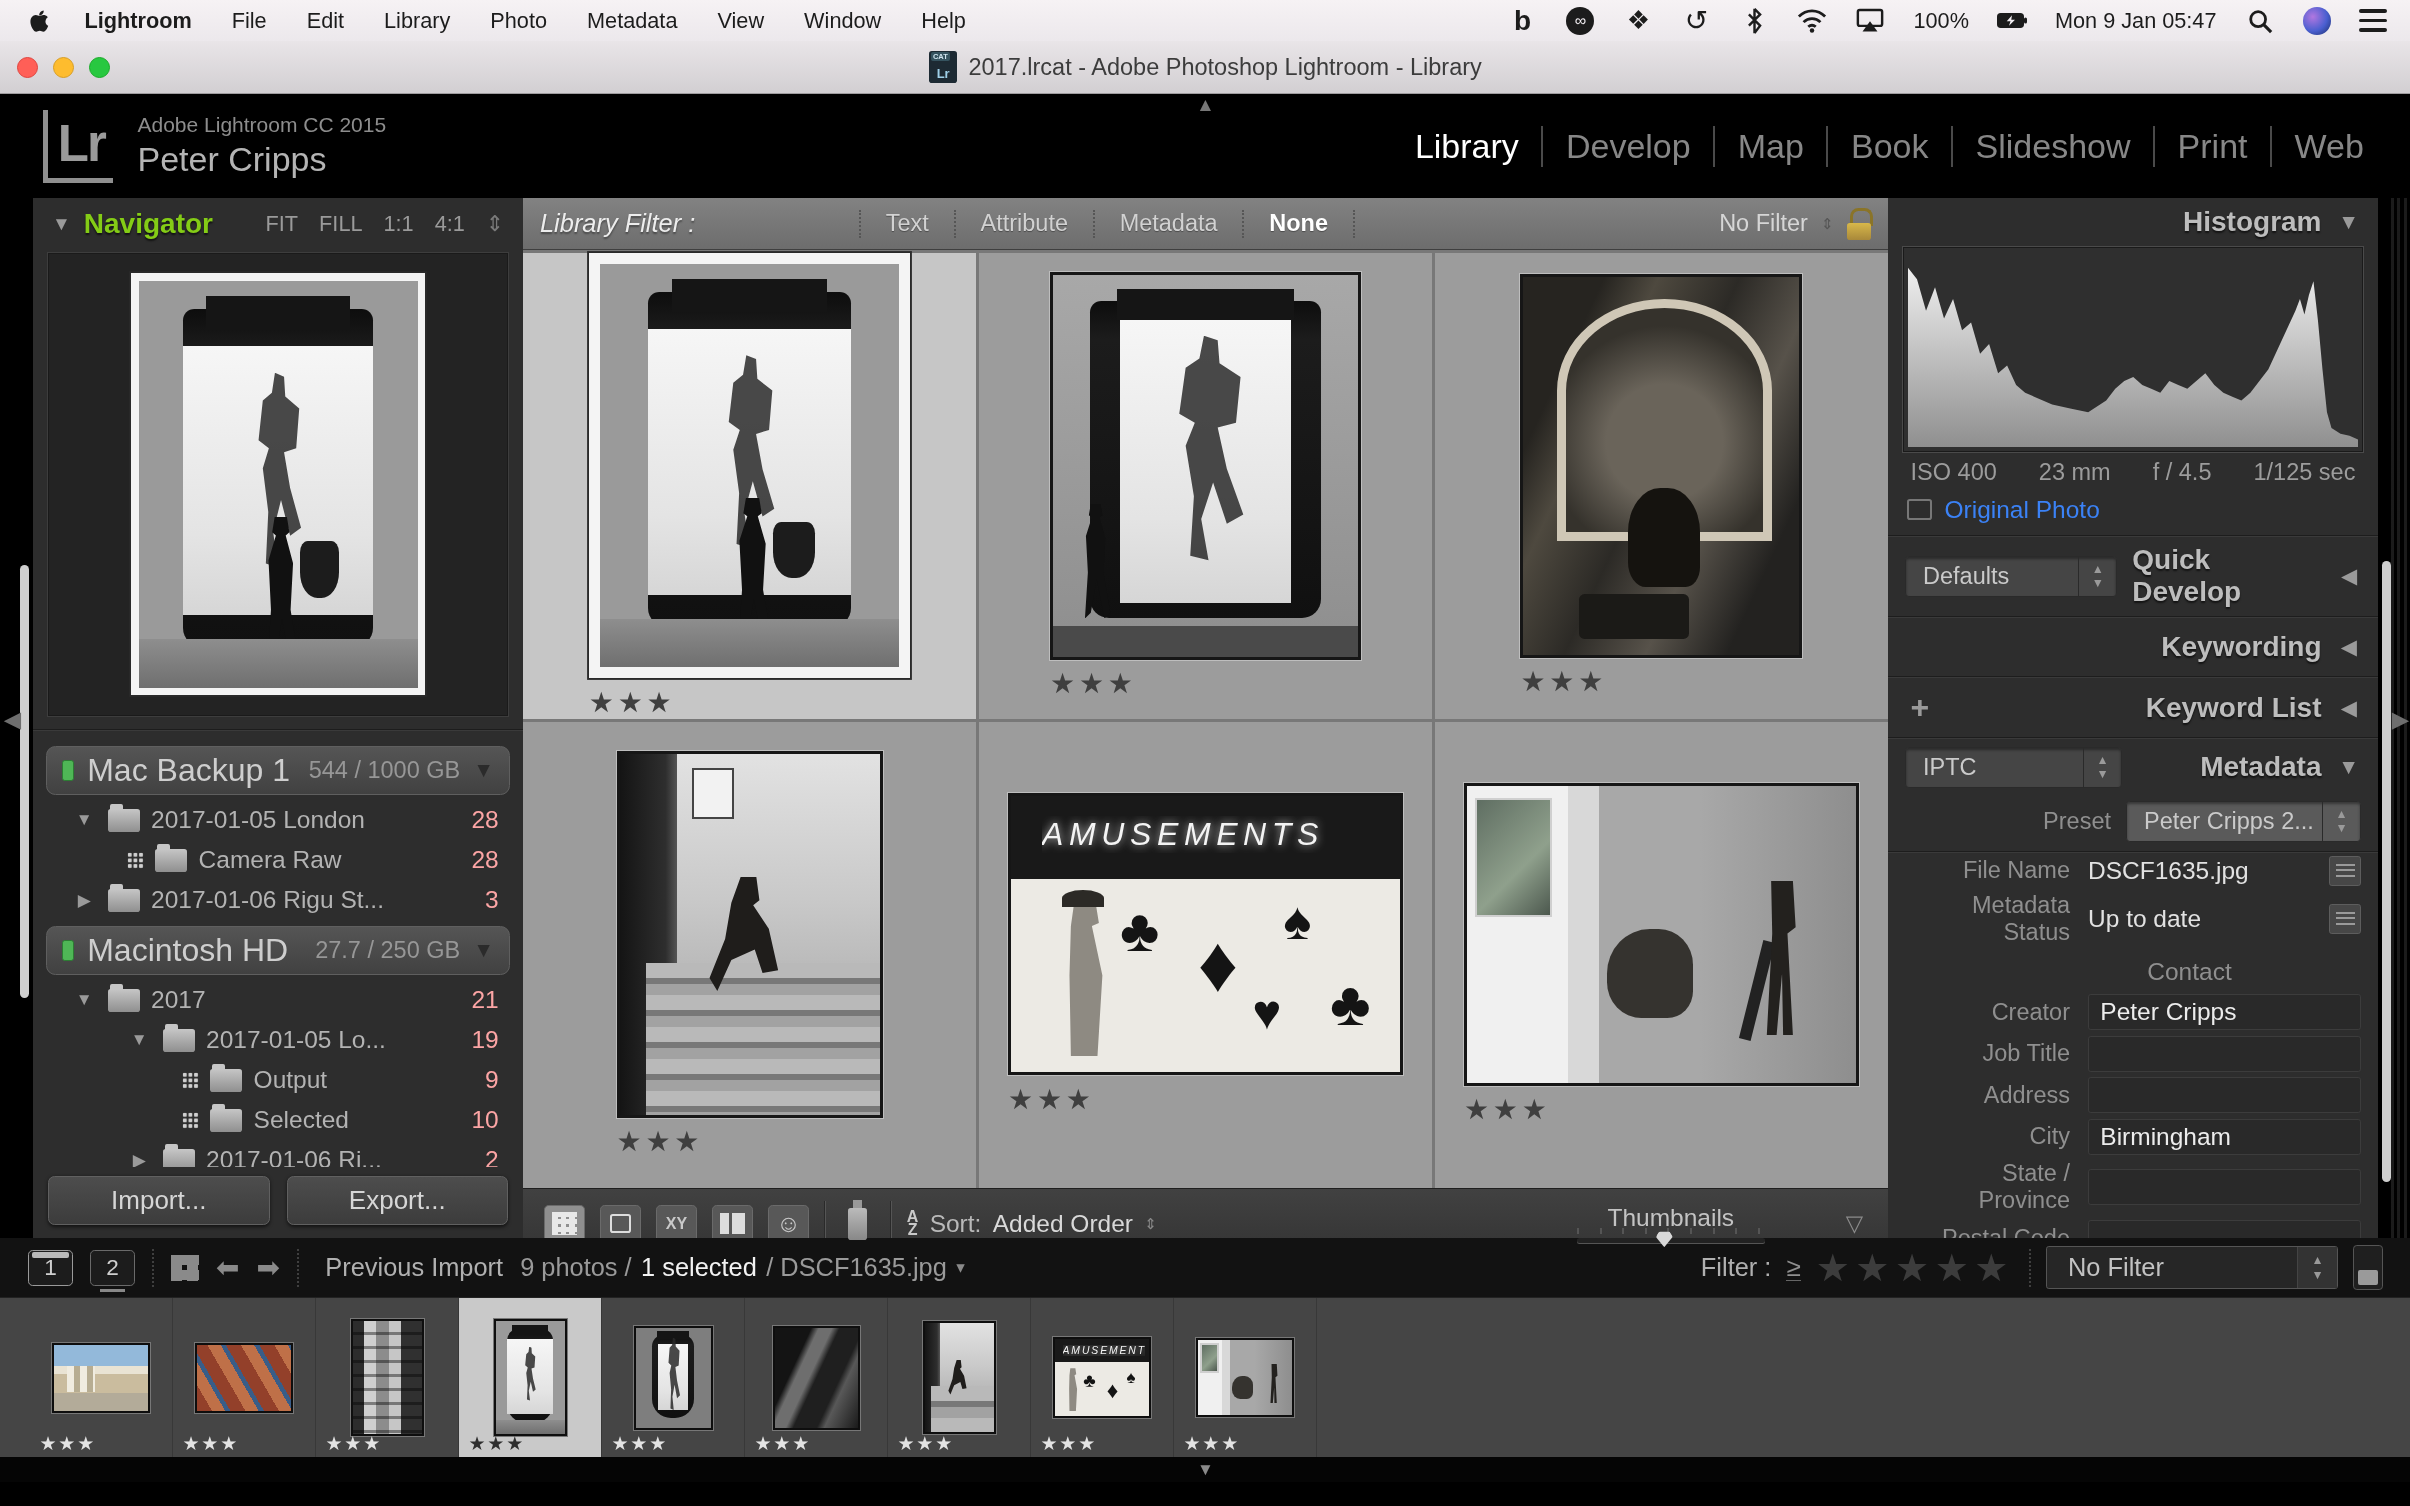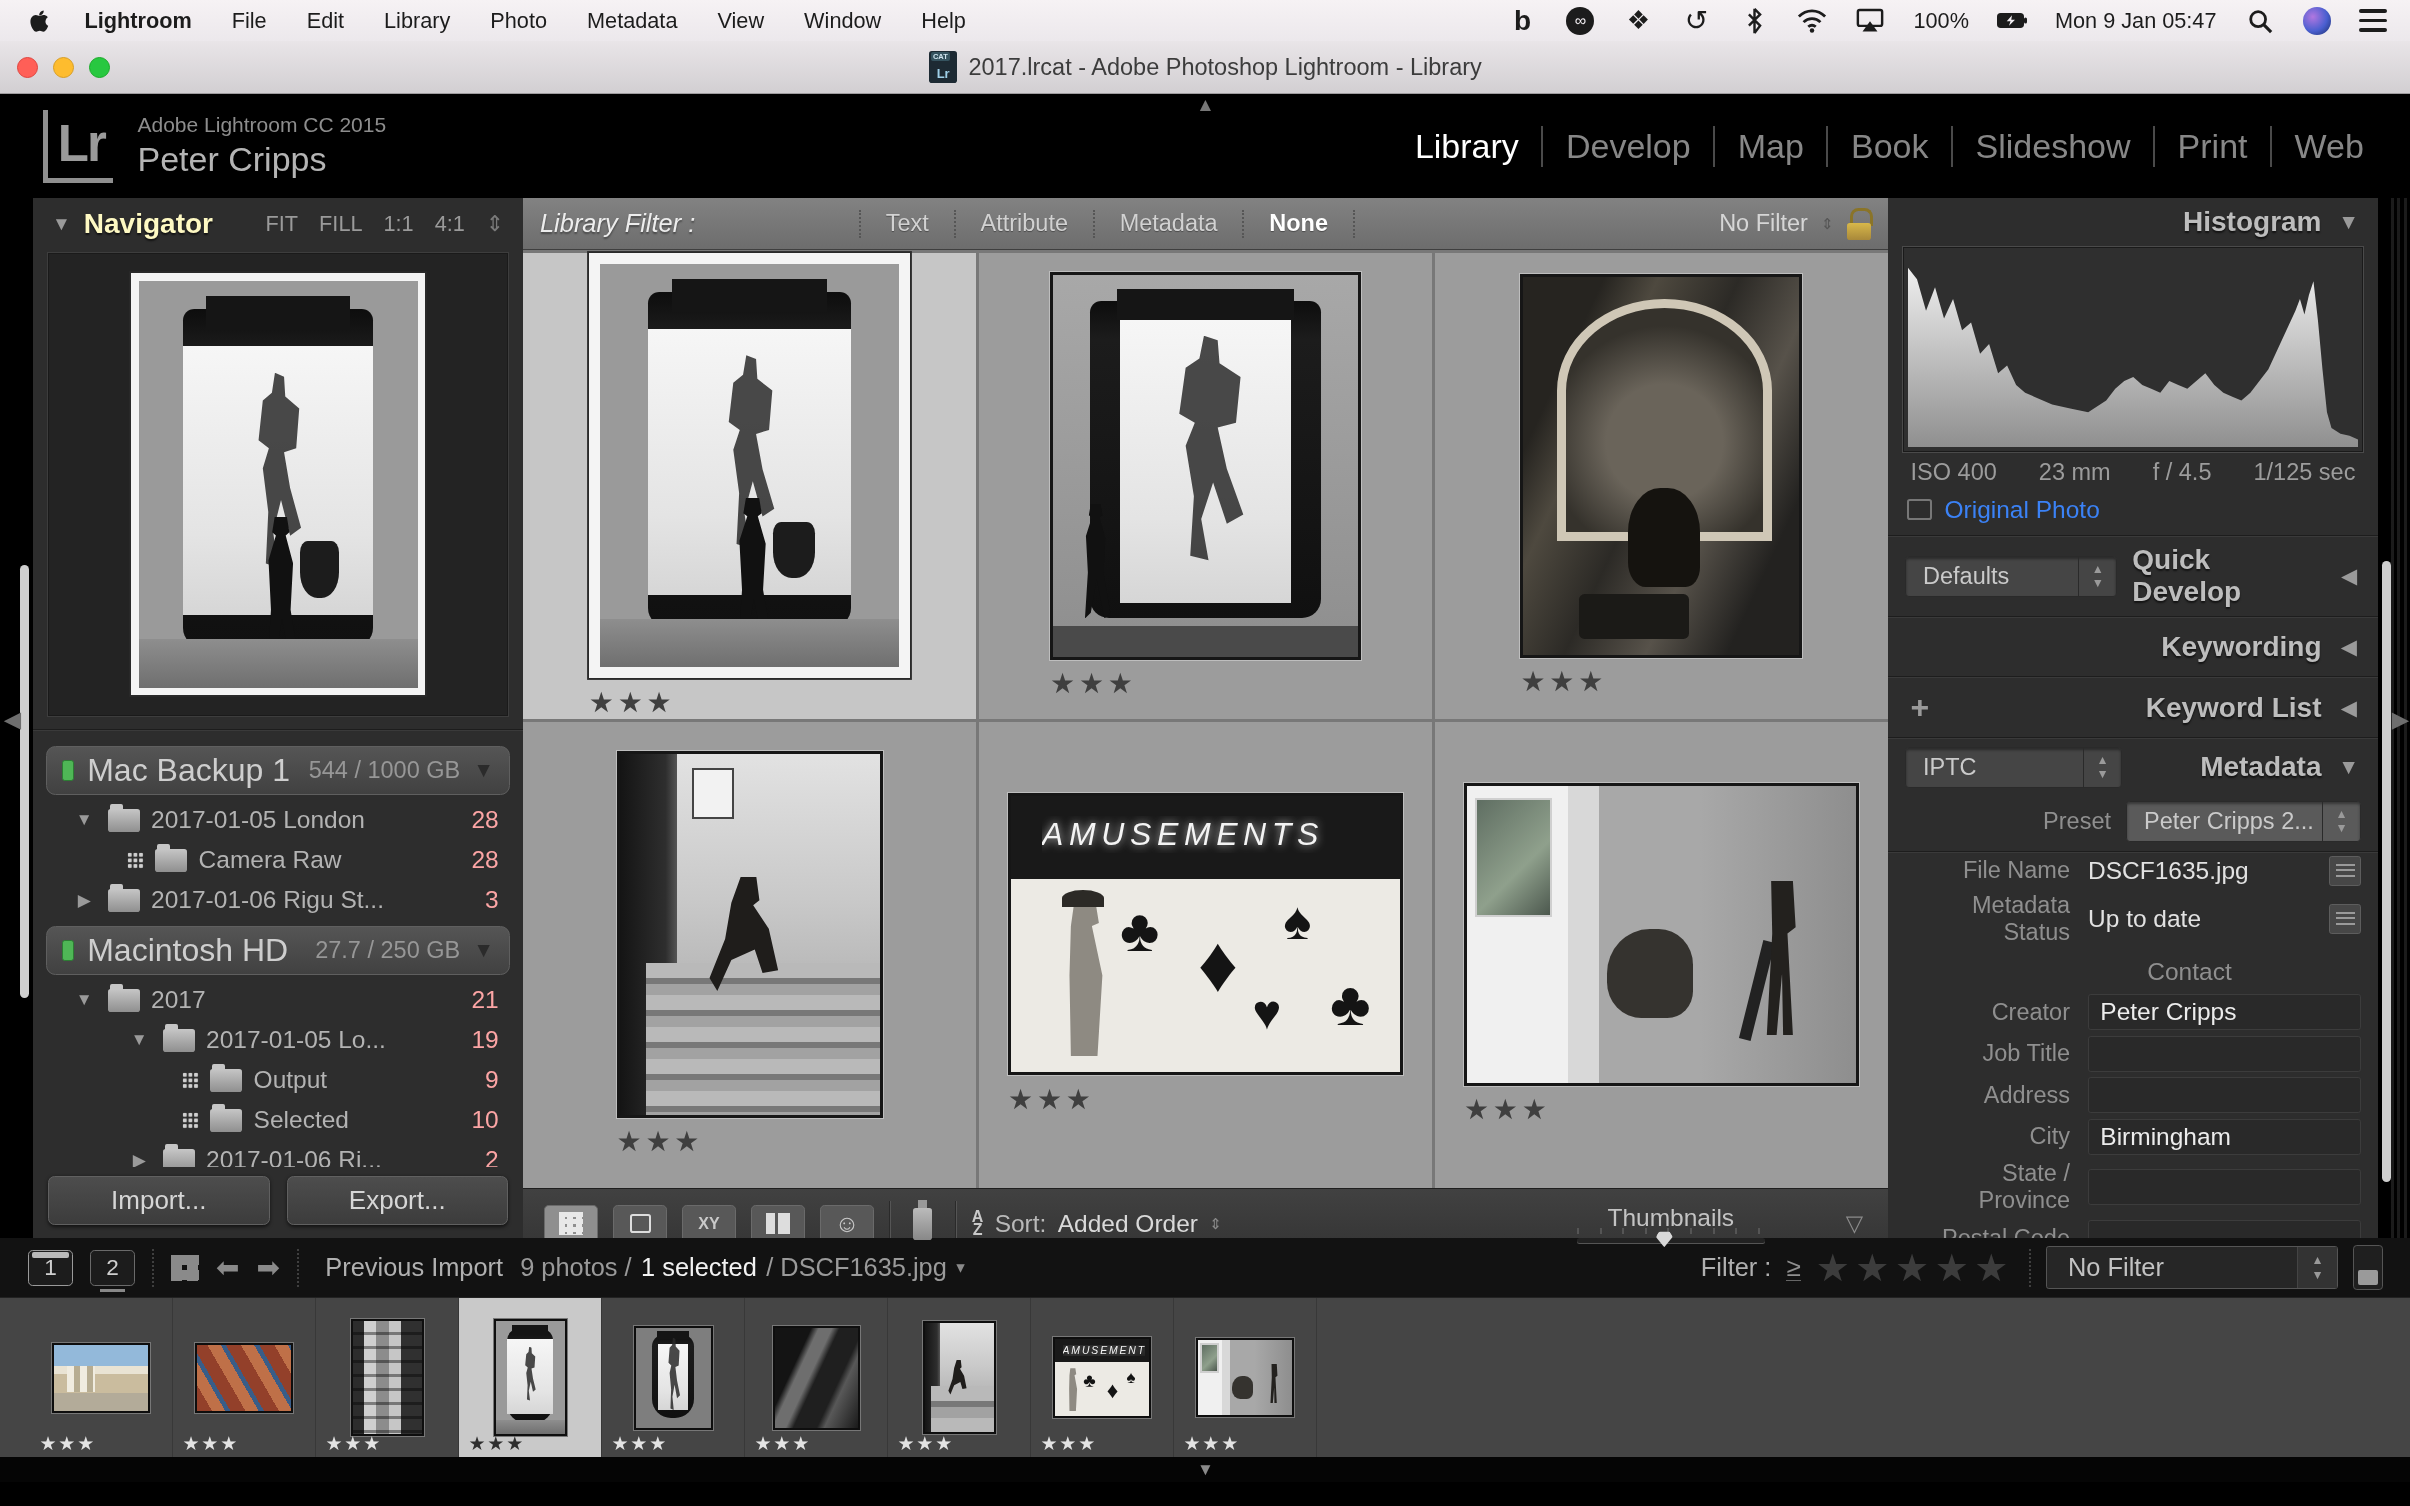--- a/index.html
+++ b/index.html
@@ -59,7 +59,7 @@
   
   .pane-head { height:51px; display:flex; align-items:center; padding:0 19px; gap:13px; flex:none; }
   .tri { color:#9a9a9a; font-size:19px; }
-  .pane-title { color:#fef9c3; font-size:28px; font-weight:bold; text-shadow:0 1.9px 1.9px rgba(0,0,0,.6);text-align:right; }
+  .pane-title { color:#84cc16; font-size:28px; font-weight:bold; text-shadow:0 1.9px 1.9px rgba(0,0,0,.6);text-align:right; }
   .nav-zooms { margin-left:auto; display:flex; align-items:center; gap:21px; color:#9a9a9a; font-size:21.7px; }
   .nav-zooms .stepper { color:#7a7a7a; }
   .nav-preview { margin:3.8px 15px 13px; height:463px; background:#232323; border:1.9px solid #1a1a1a; outline:0.9px solid #3d3d3d; display:flex; align-items:center; justify-content:center; flex:none; }

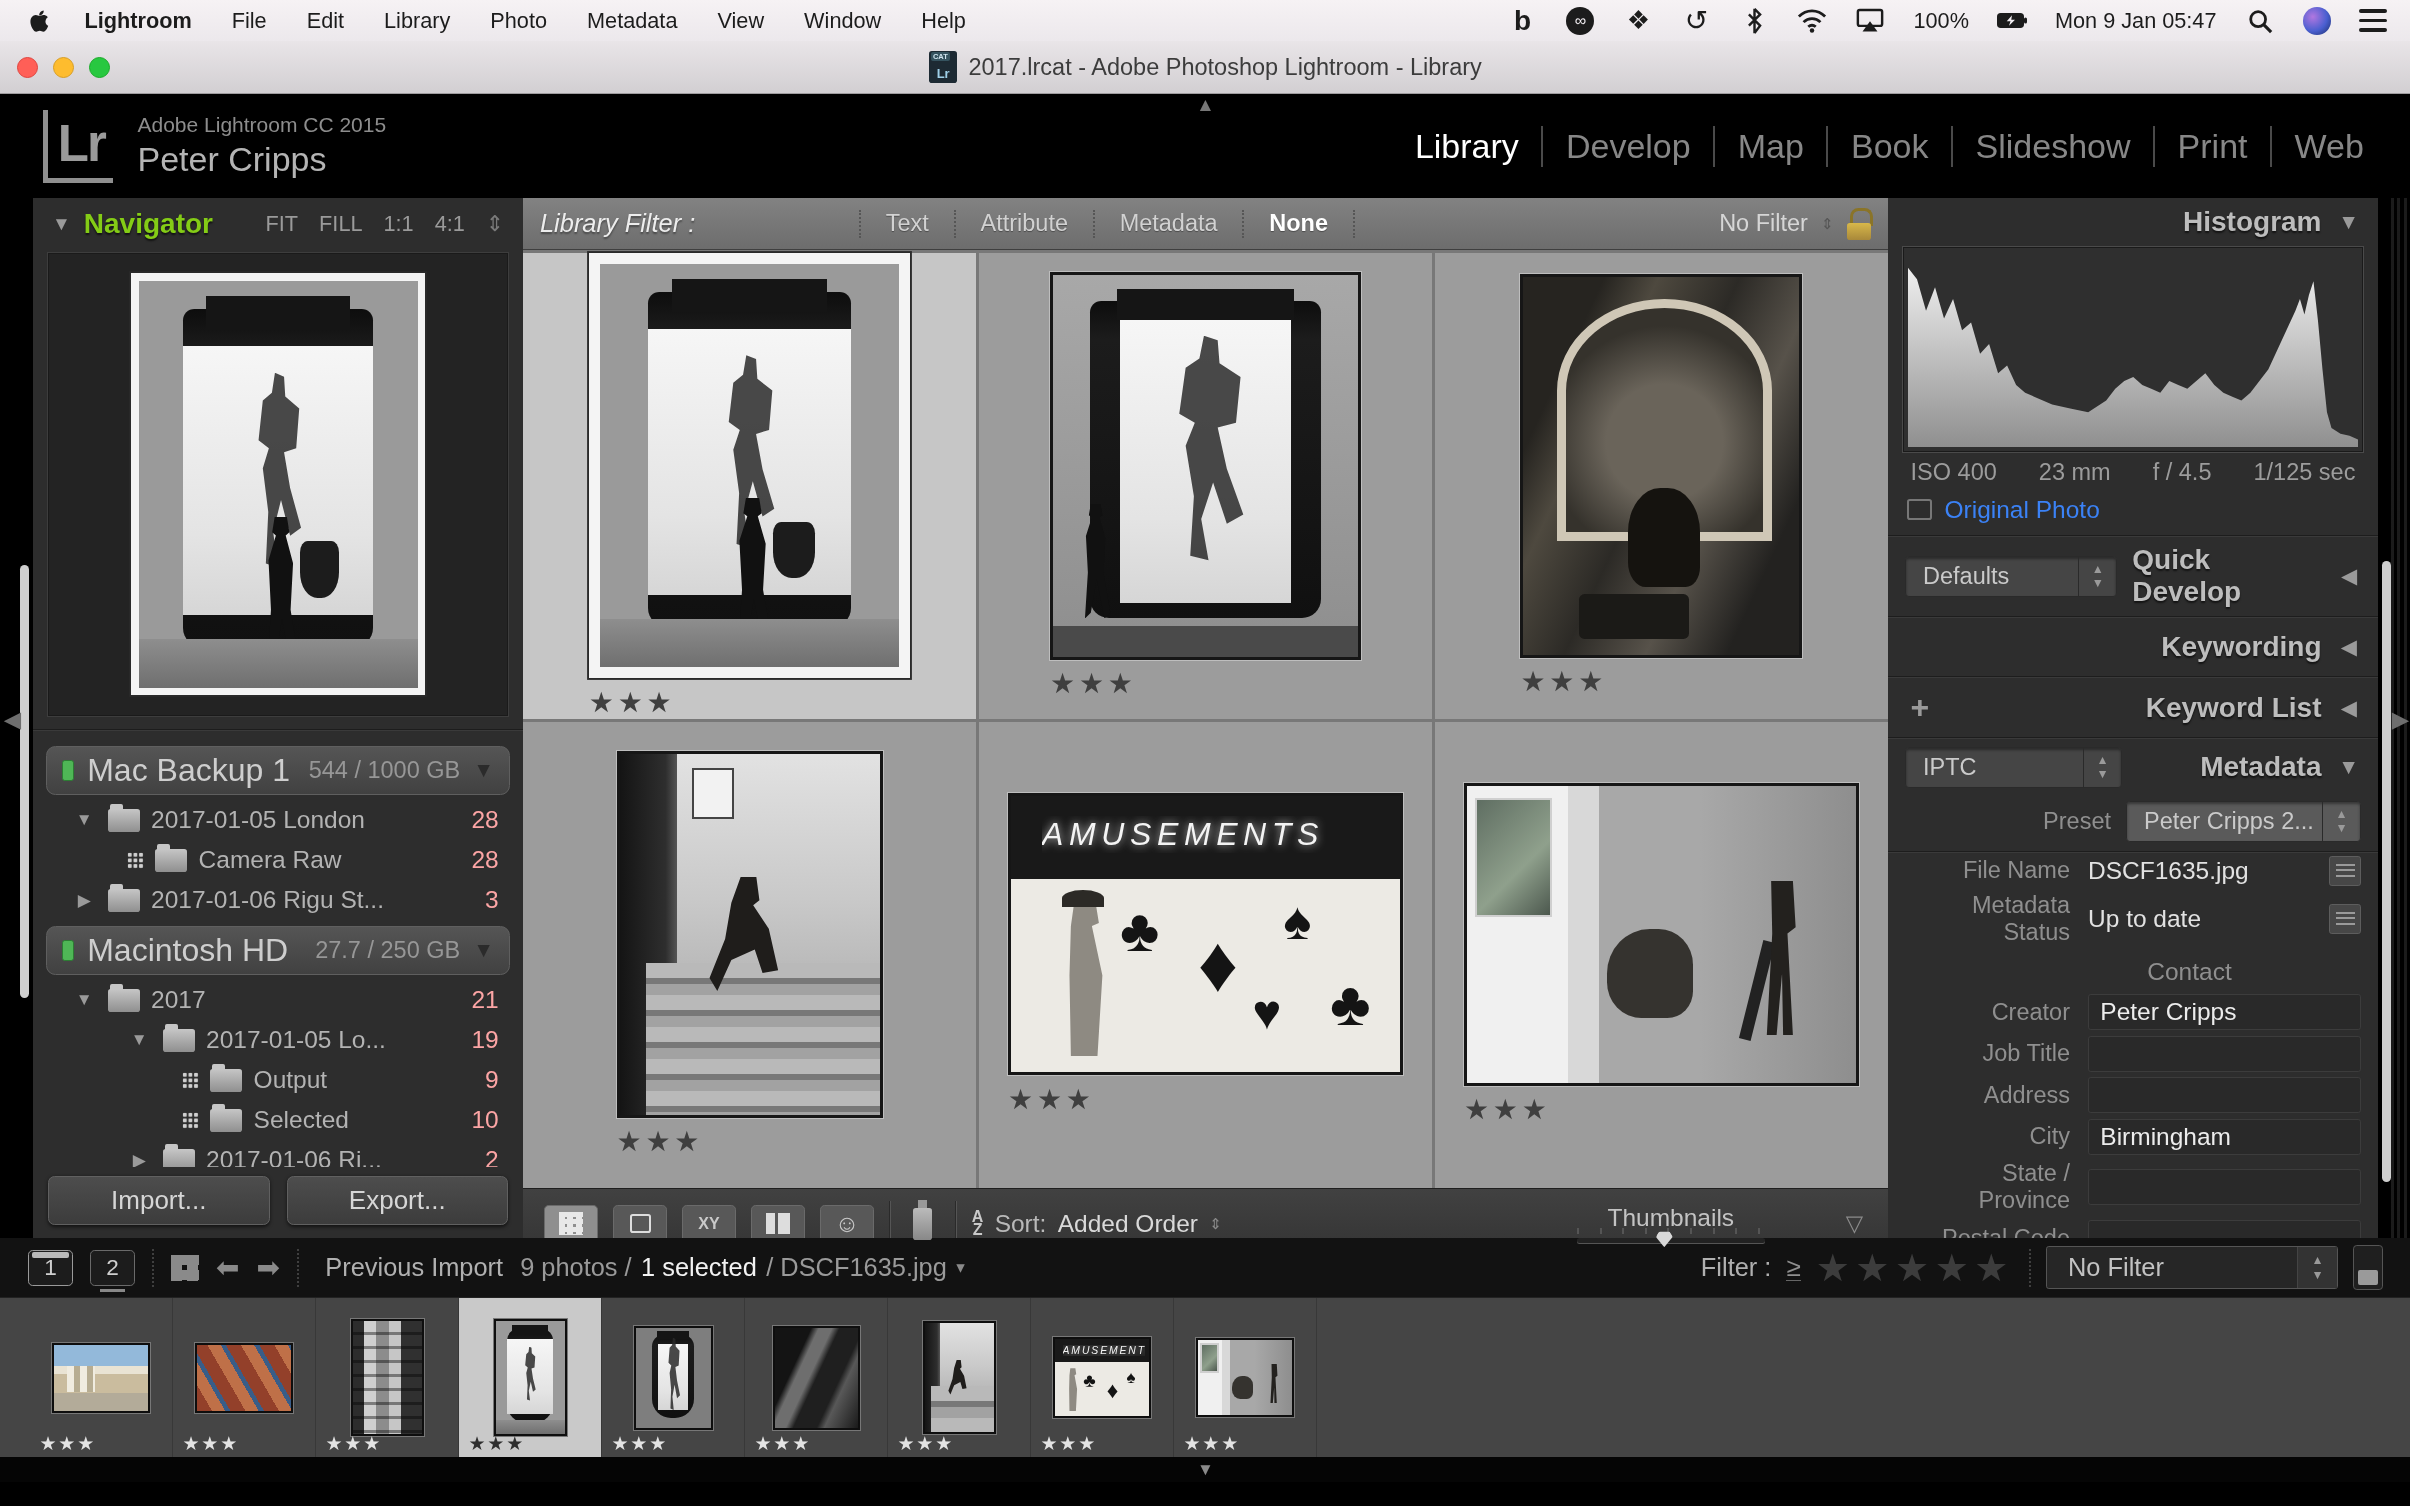--- a/index.html
+++ b/index.html
@@ -148,7 +148,7 @@
 
   
   .toolbar { height:71px; flex:none; background:linear-gradient(#414141,#333); display:flex; align-items:center; padding:0 21px; gap:15px; border-top:1.9px solid #1f1f1f; }
-  .tb-ic { width:54px; height:38px; border-radius:4.7px; background:#585858; border:0.9px solid #6a6a6a; display:flex; align-items:center; justify-content:center; color:#c9c9c9; font-size:19px; }
+  .tb-ic { width:41px; height:38px; border-radius:4.7px; background:#585858; border:0.9px solid #6a6a6a; display:flex; align-items:center; justify-content:center; color:#c9c9c9; font-size:19px; }
   .tb-ic.grid-active { background:#8f8f8f; color:#f2f2f2; }
   .tb-grid-glyph { width:24.5px; height:22.6px; background:repeating-linear-gradient(90deg,#e8e8e8 0 5.6px,transparent 5.6px 8.5px),repeating-linear-gradient(#e8e8e8 0 4.7px,transparent 4.7px 7.5px); }
   .tb-loupe-glyph { width:21px; height:19px; border:2.8px solid #ddd; border-radius:2.8px; }

